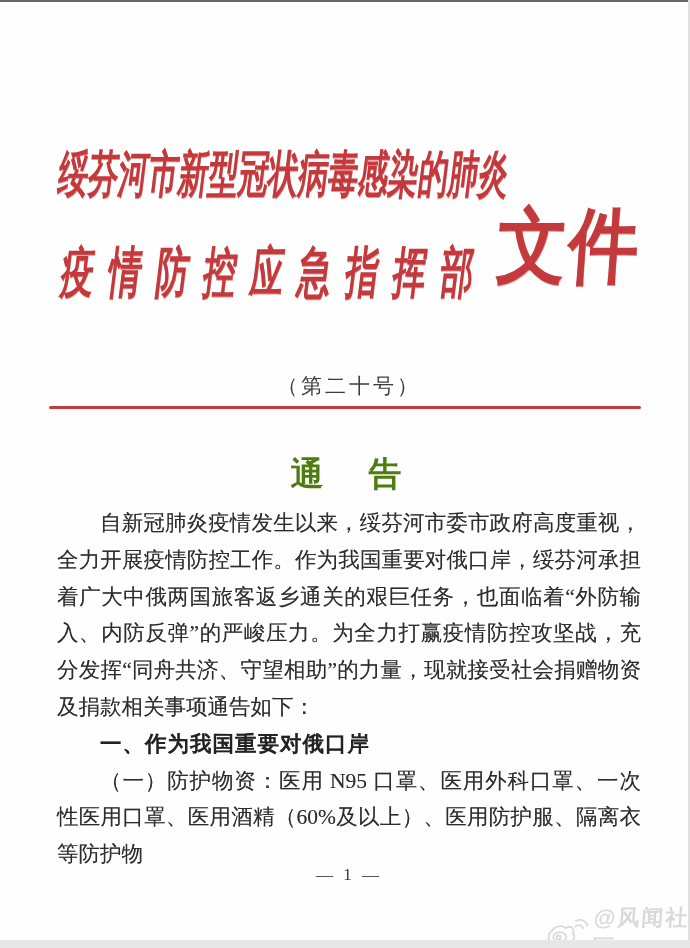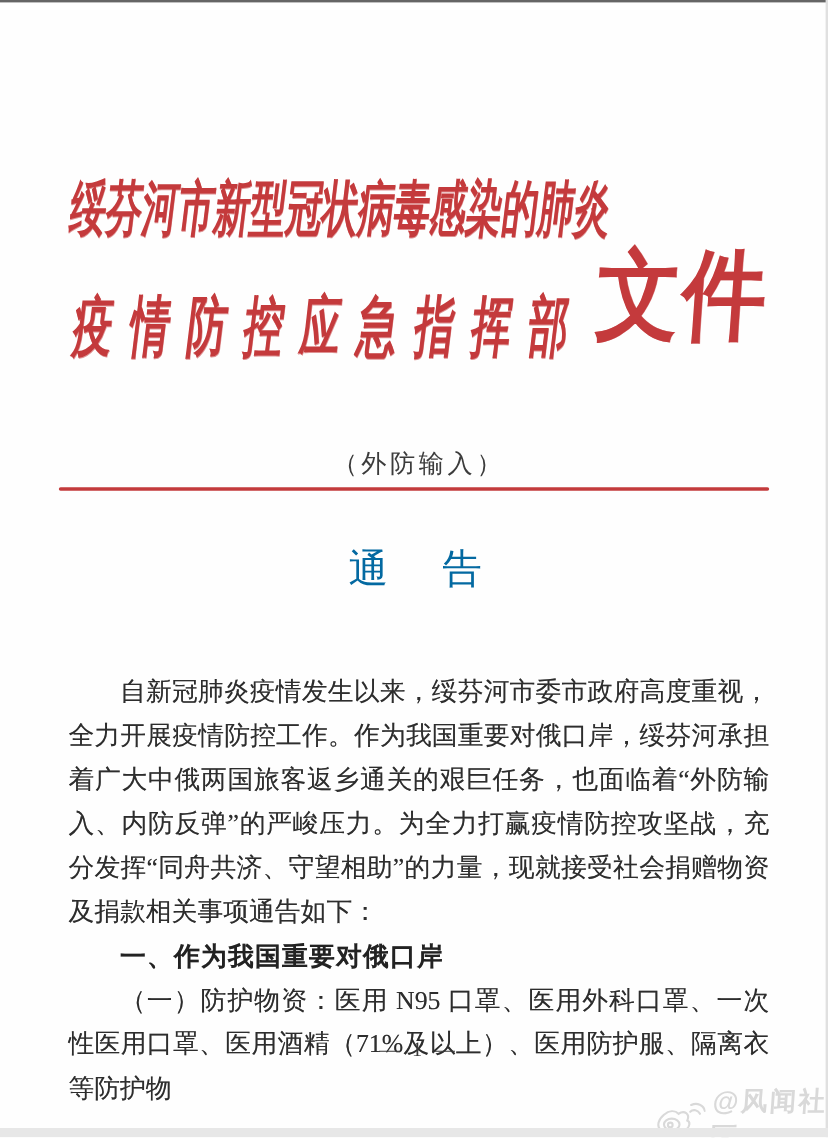--- a/index.html
+++ b/index.html
@@ -122,7 +122,7 @@
 
   <div class="doc-type">文件</div>
 
-  <div class="doc-number">（外防输入）</div>
+  <div class="doc-number">（第二十号）</div>
 
   <div class="red-rule"></div>
 

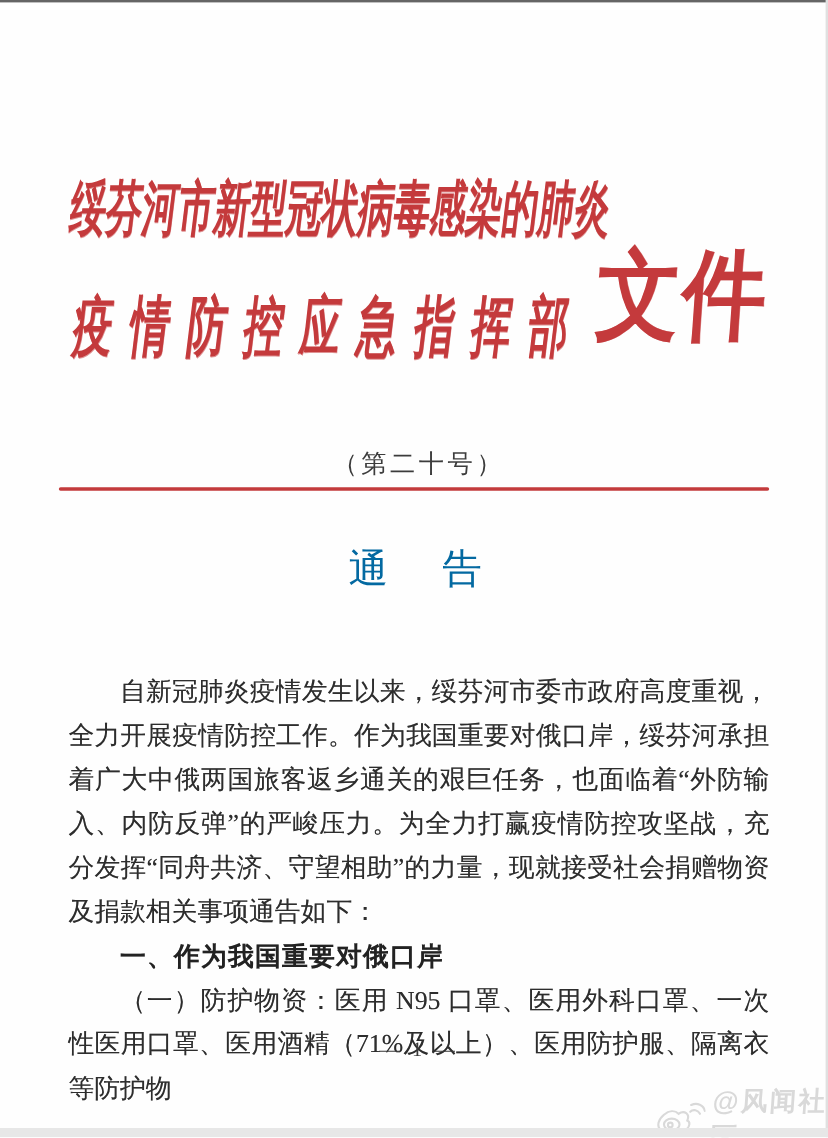--- a/index.html
+++ b/index.html
@@ -70,7 +70,7 @@
   .title {
     position: absolute; left: 57px; width: 584px; top: 452px;
     text-align: center;
-    font-size: 33px; font-weight: normal; color: #0369a1;
+    font-size: 33px; font-weight: bold; color: #4d7c0f;
     letter-spacing: 6px;
     font-family: "Liberation Serif", "DejaVu Serif", serif;
   }

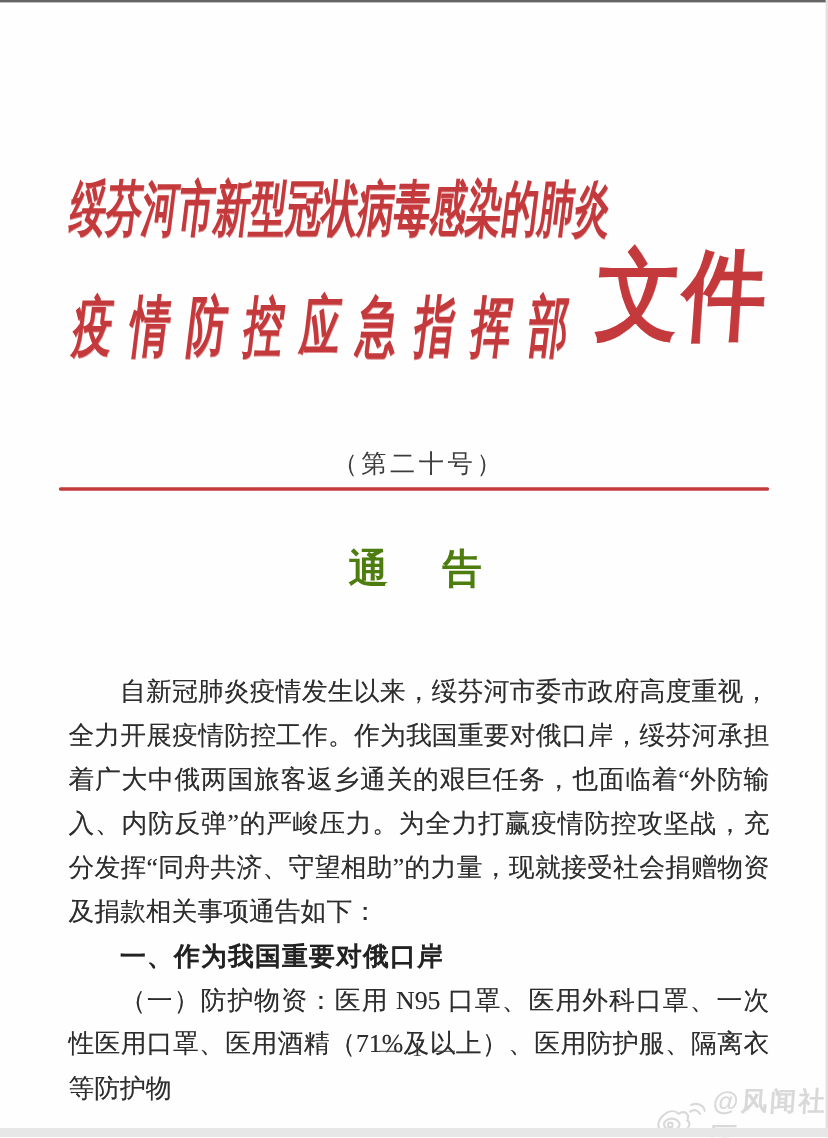--- a/index.html
+++ b/index.html
@@ -76,7 +76,7 @@
   }
 
   .body-text {
-    position: absolute; left: 57px; width: 584px; top: 558px;
+    position: absolute; left: 57px; width: 584px; top: 505px;
     font-size: 21.5px; line-height: 36.8px;
     color: #2d2d2d; text-align: justify;
     text-shadow: 0 0 .5px rgba(45,45,45,.45);

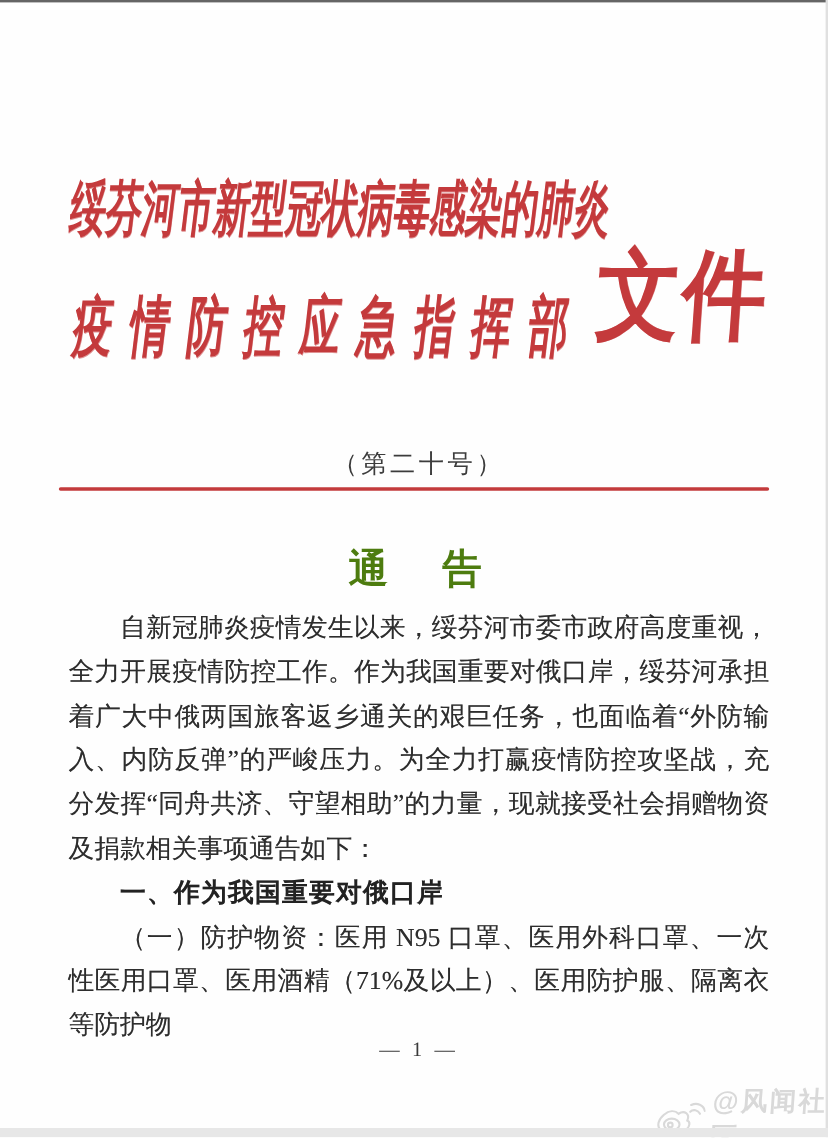--- a/index.html
+++ b/index.html
@@ -131,7 +131,7 @@
   <div class="body-text">
     <p>自新冠肺炎疫情发生以来，绥芬河市委市政府高度重视，全力开展疫情防控工作。作为我国重要对俄口岸，绥芬河承担着广大中俄两国旅客返乡通关的艰巨任务，也面临着“外防输入、内防反弹”的严峻压力。为全力打赢疫情防控攻坚战，充分发挥“同舟共济、守望相助”的力量，现就接受社会捐赠物资及捐款相关事项通告如下：</p>
     <p class="section-heading">一、作为我国重要对俄口岸</p>
-    <p>（一）防护物资：医用 N95 口罩、医用外科口罩、一次性医用口罩、医用酒精（71%及以上）、医用防护服、隔离衣等防护物</p>
+    <p>（一）防护物资：医用 N95 口罩、医用外科口罩、一次性医用口罩、医用酒精（60%及以上）、医用防护服、隔离衣等防护物</p>
   </div>
 
   <div class="page-number">— 1 —</div>

